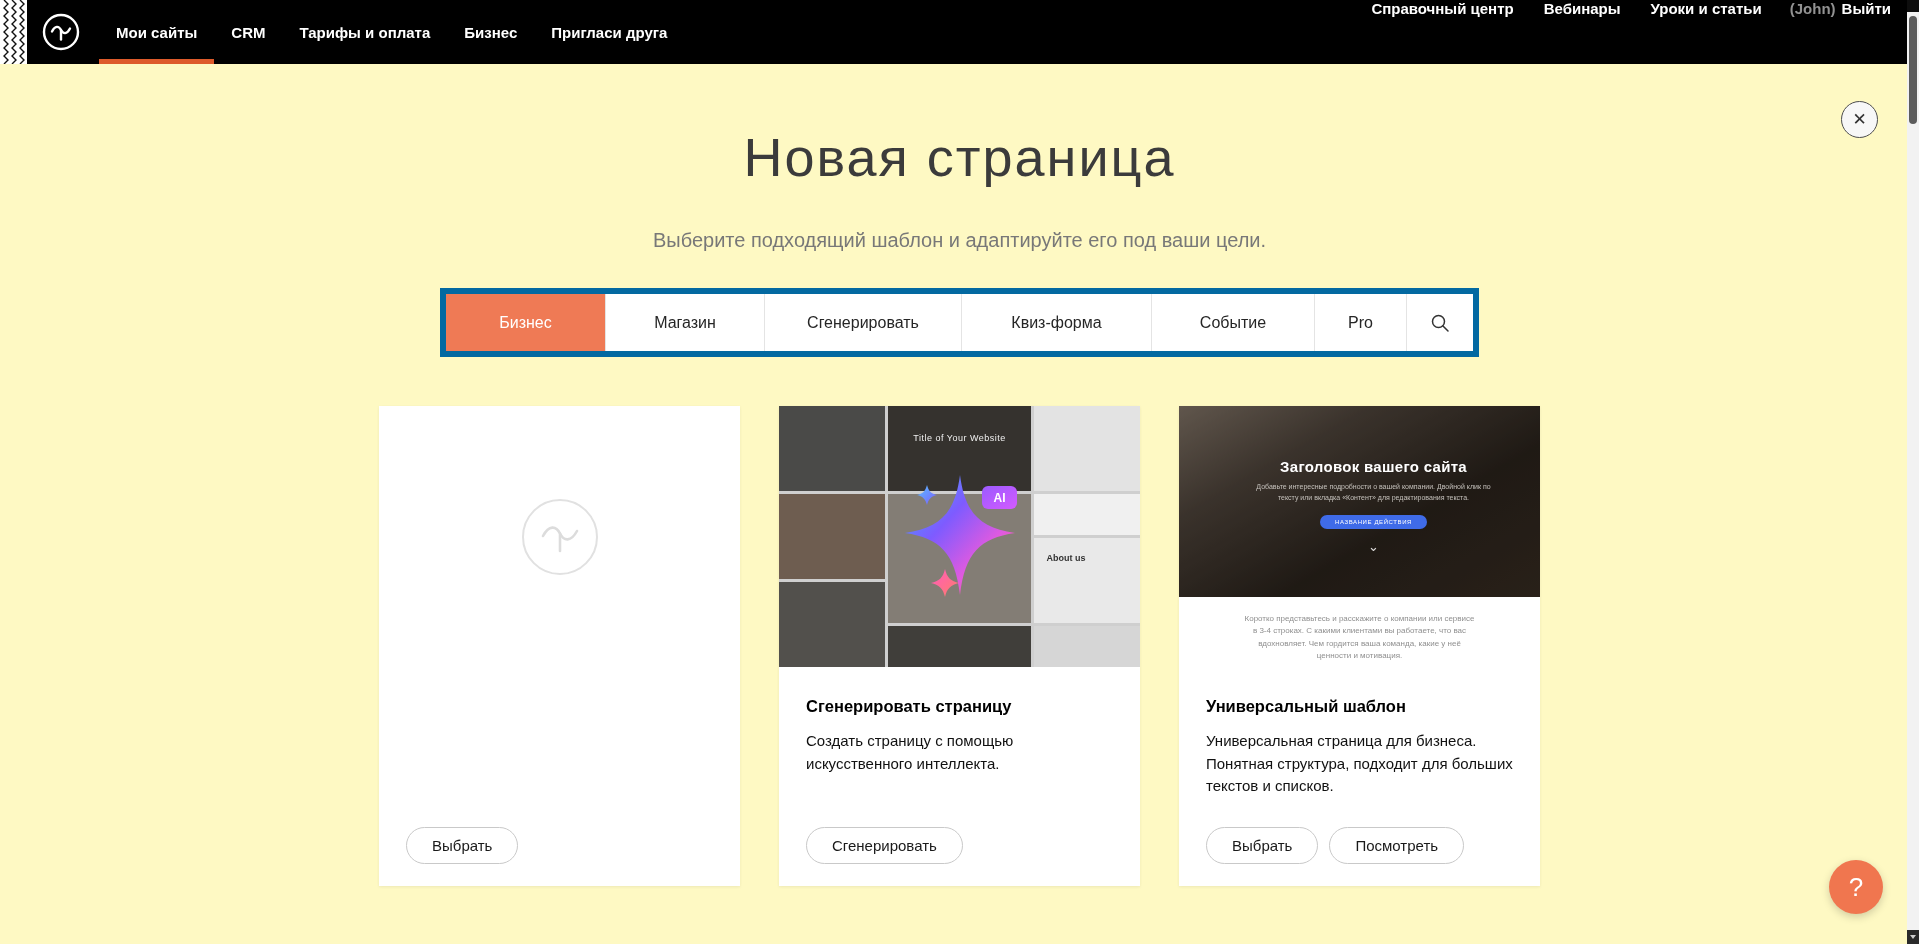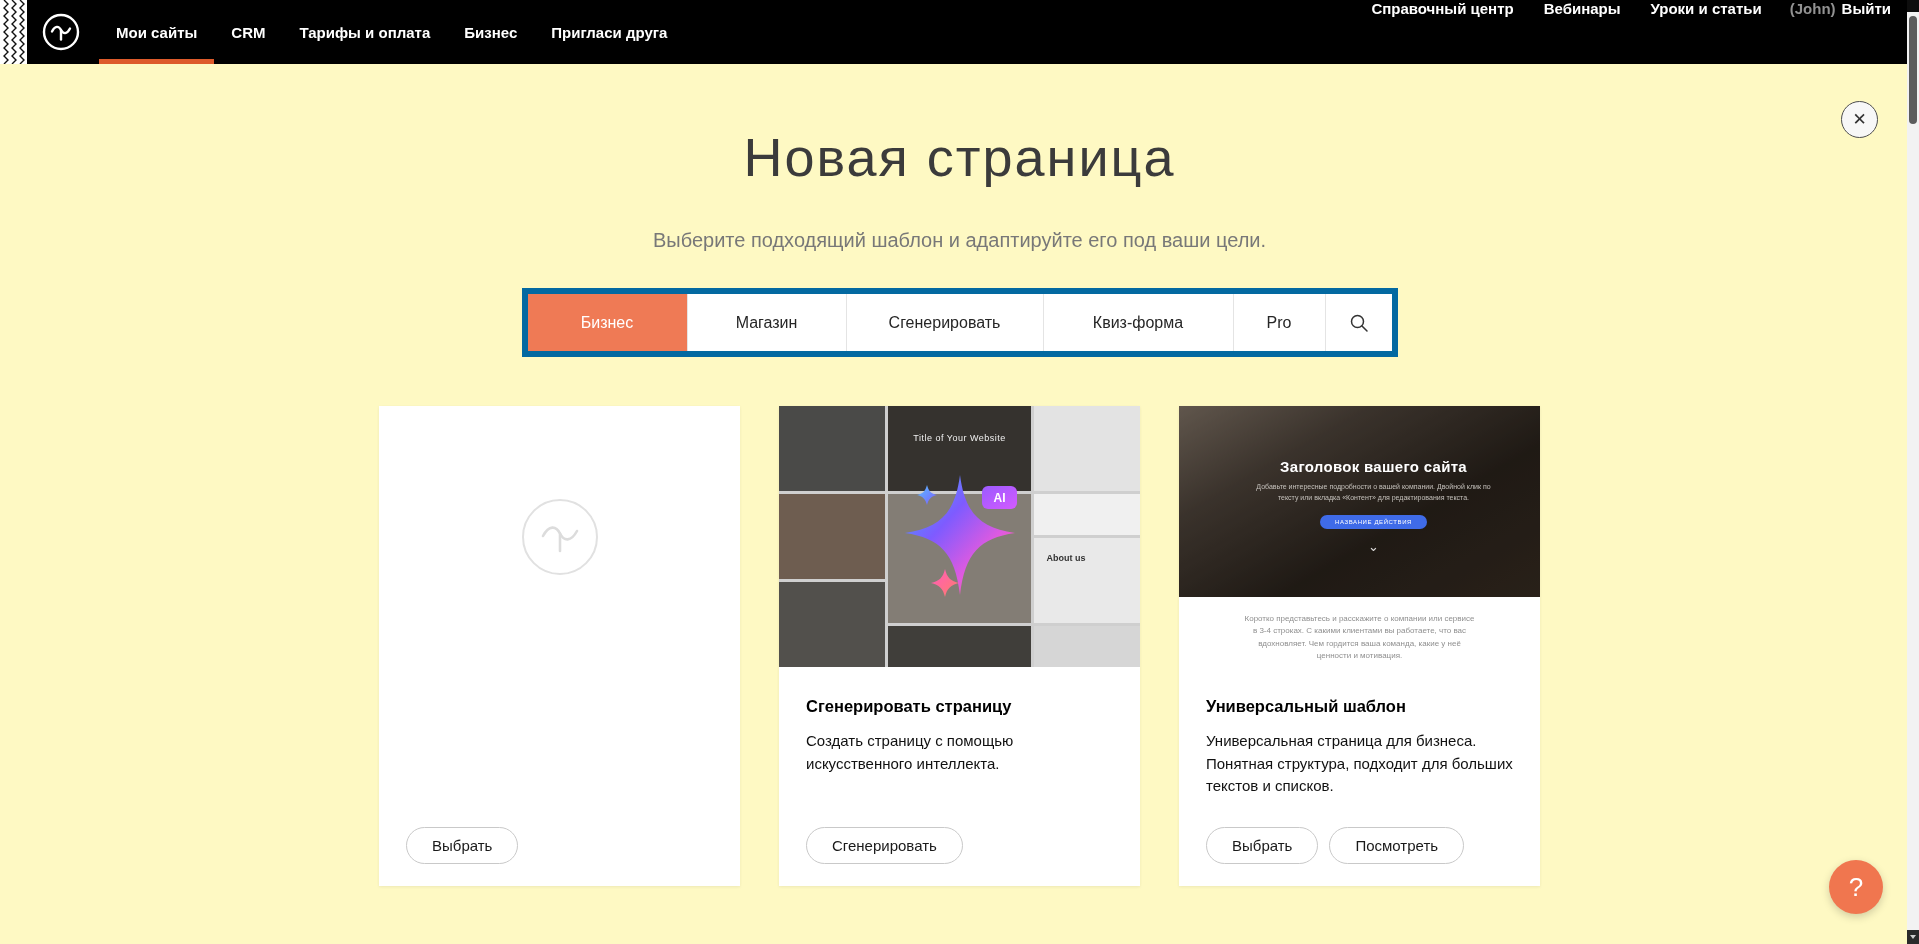--- a/index.html
+++ b/index.html
@@ -163,6 +163,7 @@
       <div class="tab" style="width:159px">Магазин</div>
       <div class="tab" style="width:197px">Сгенерировать</div>
       <div class="tab" style="width:190px">Квиз-форма</div>
+      <div class="tab" style="width:163px">Событие</div>
       <div class="tab" style="width:92px">Pro</div>
       <div class="tab tab-search" style="width:67px">
         <svg width="20" height="20" viewBox="0 0 20 20">

